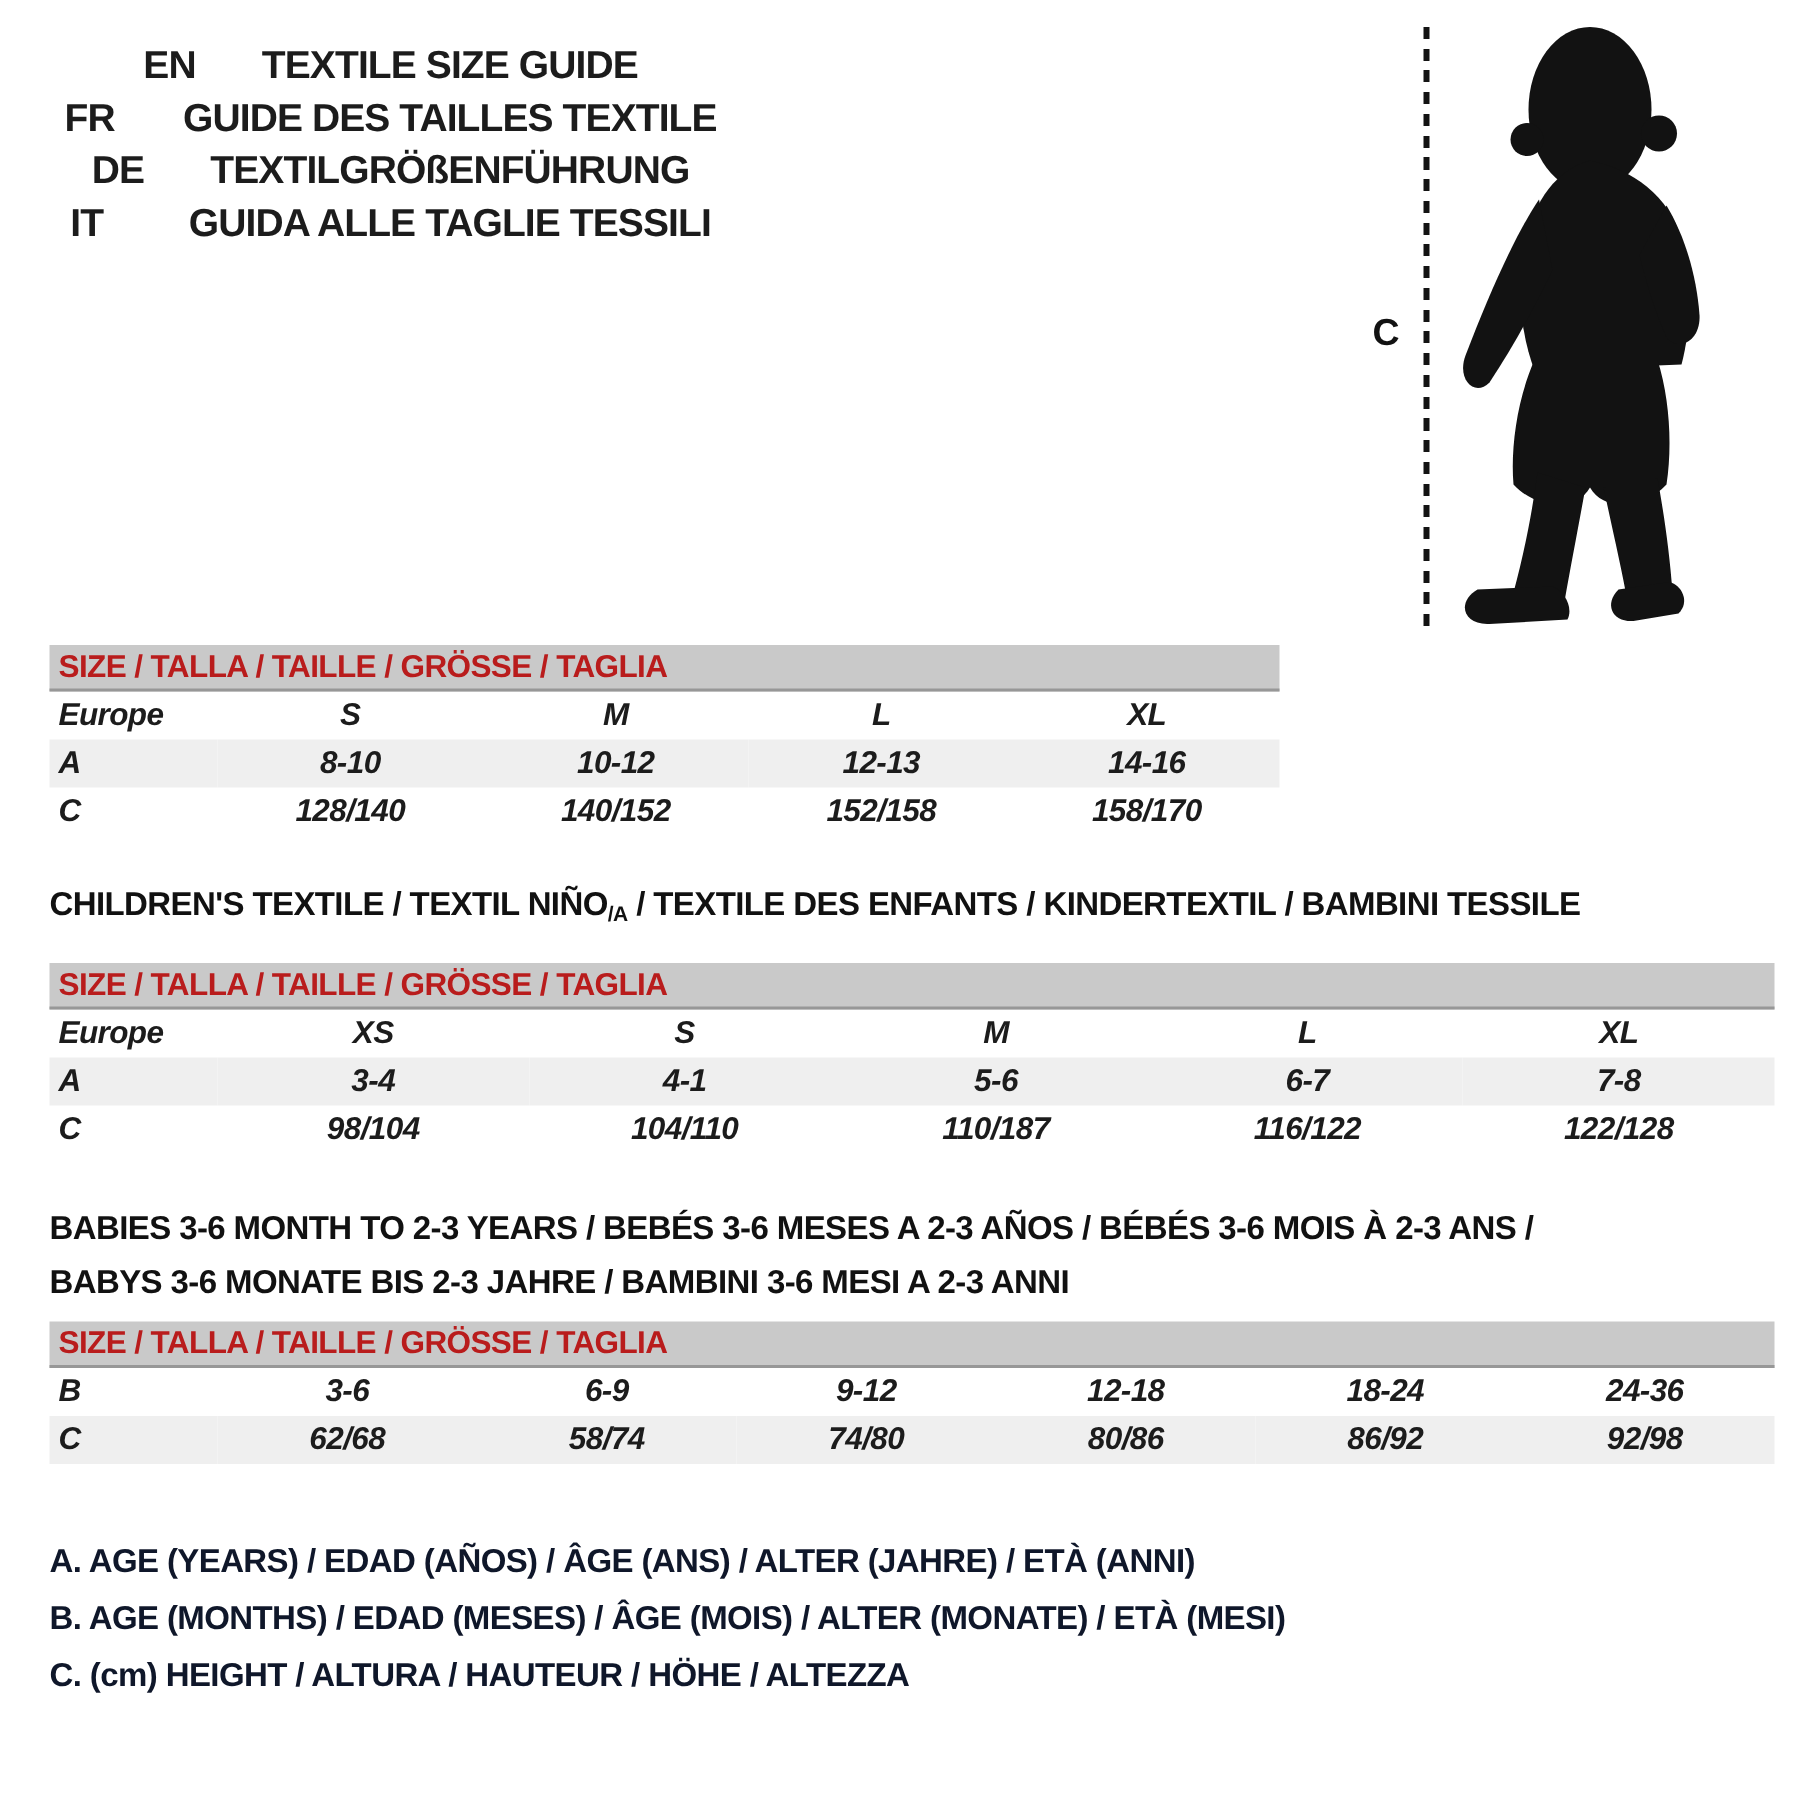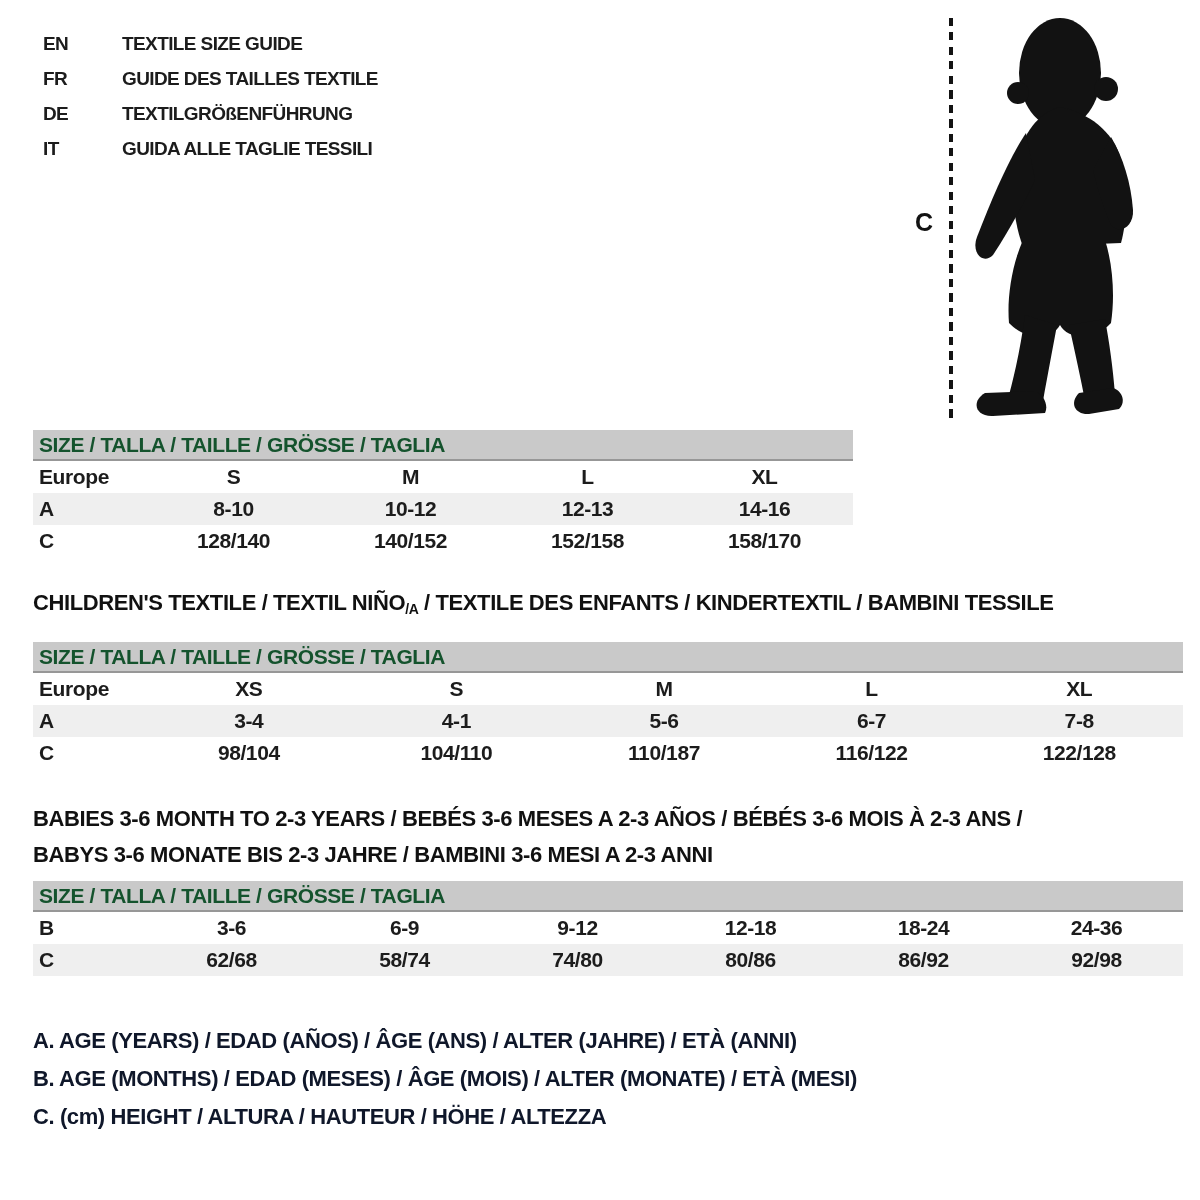--- a/index.html
+++ b/index.html
@@ -22,7 +22,7 @@
 
   
   .lang-block{position:absolute;left:43px;top:26px;}
-  .lang-row{display:flex;font-size:19px;line-height:35px;letter-spacing:-0.6px;}
+  .lang-row{display:flex;font-size:26px;line-height:35px;letter-spacing:-0.6px;justify-content:center;}
   .lang-code{width:79px;flex:0 0 79px;}
 
   

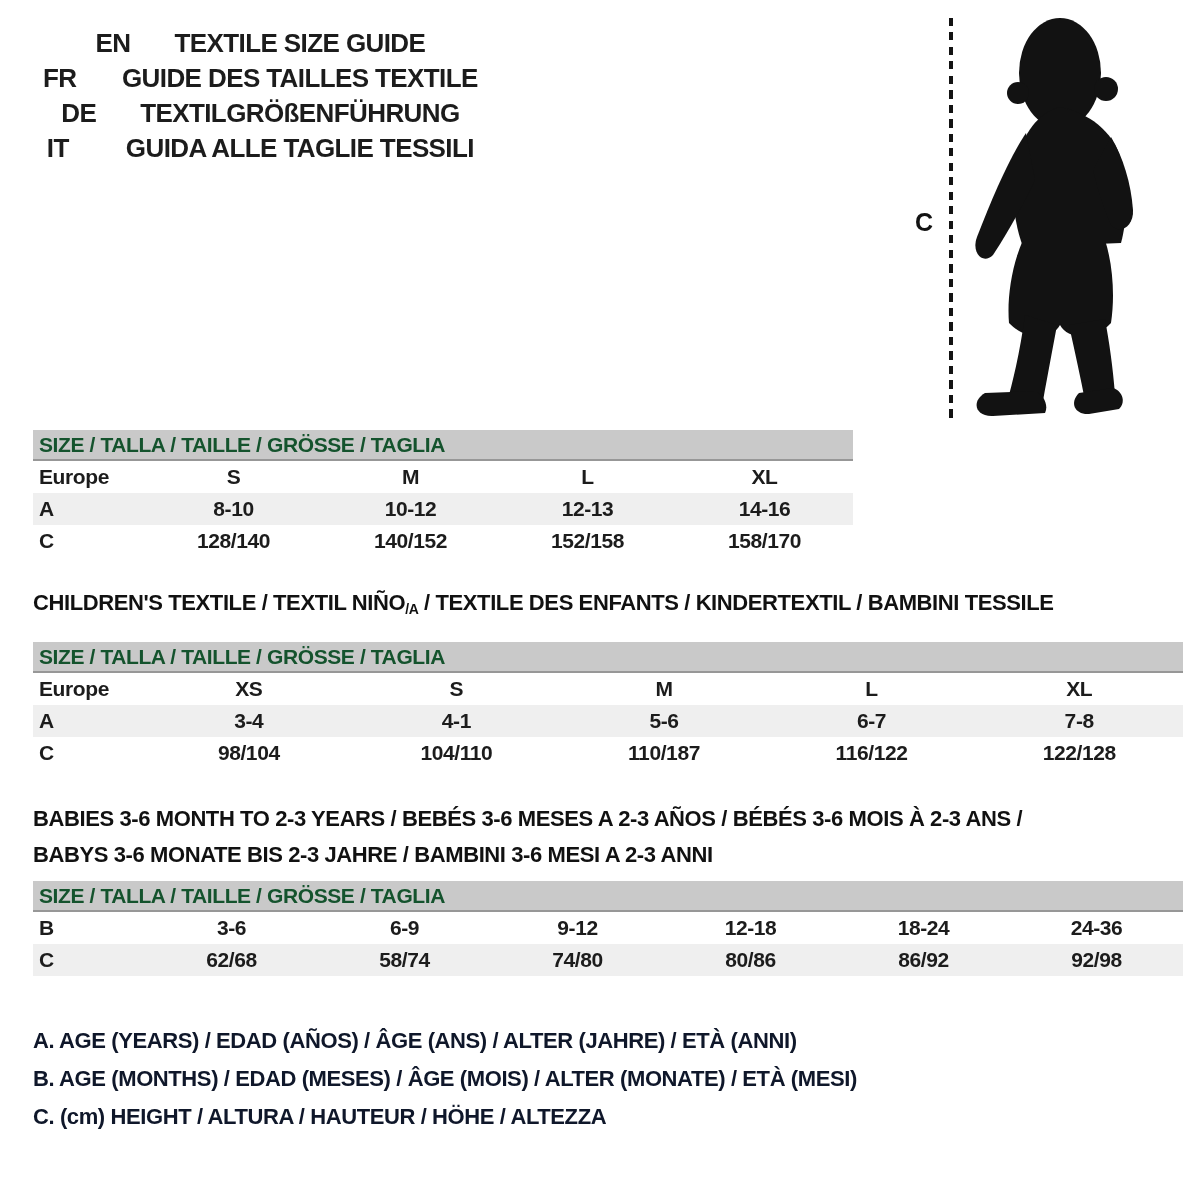--- a/index.html
+++ b/index.html
@@ -49,7 +49,7 @@
 
   .size-bar{
     height:31px;background:var(--bar-bg);border-bottom:2px solid var(--bar-border);
-    font-size:21px;line-height:29px;padding-left:6px;letter-spacing:-0.4px;color:#14532d;
+    font-size:21px;line-height:29px;padding-left:6px;letter-spacing:-0.4px;color:#b91c1c;
   }
   table{width:100%;border-collapse:collapse;table-layout:fixed;}
   td{height:32px;font-size:21px;font-weight:bold;text-align:center;letter-spacing:-0.4px;vertical-align:middle;padding:0;}

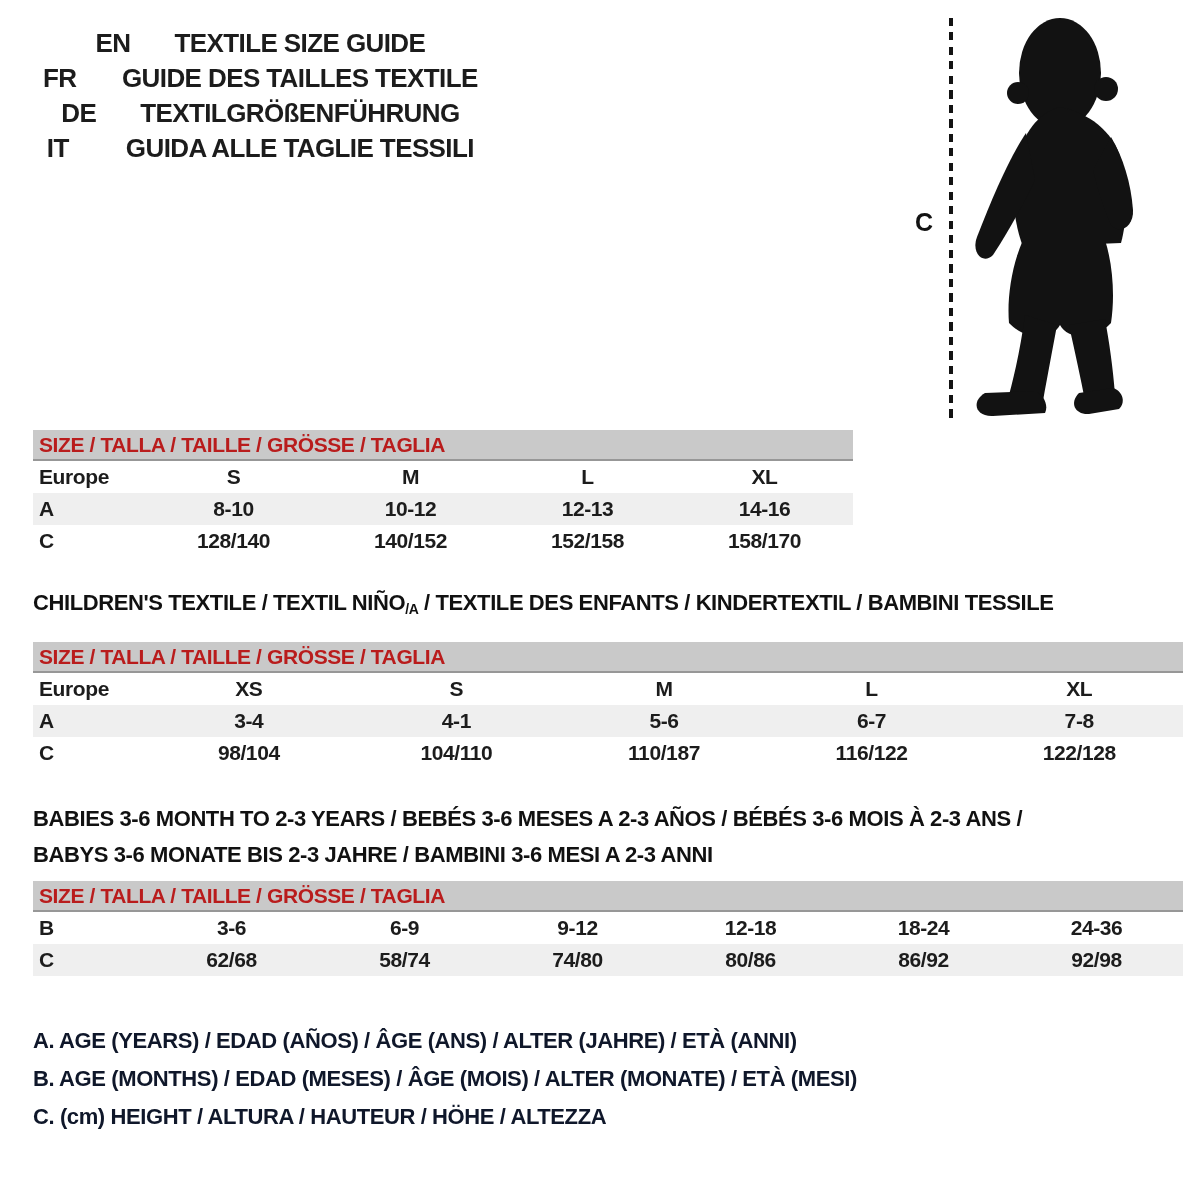--- a/index.html
+++ b/index.html
@@ -51,7 +51,7 @@
     height:31px;background:var(--bar-bg);border-bottom:2px solid var(--bar-border);
     font-size:21px;line-height:29px;padding-left:6px;letter-spacing:-0.4px;color:#b91c1c;
   }
-  table{width:100%;border-collapse:collapse;table-layout:fixed;}
+  table{width:100%;border-collapse:collapse;table-layout:fixed;font-style:italic;}
   td{height:32px;font-size:21px;font-weight:bold;text-align:center;letter-spacing:-0.4px;vertical-align:middle;padding:0;}
   td.row-label{width:112px;text-align:left;padding-left:6px;}
   tr.shaded{background:var(--shade);}

